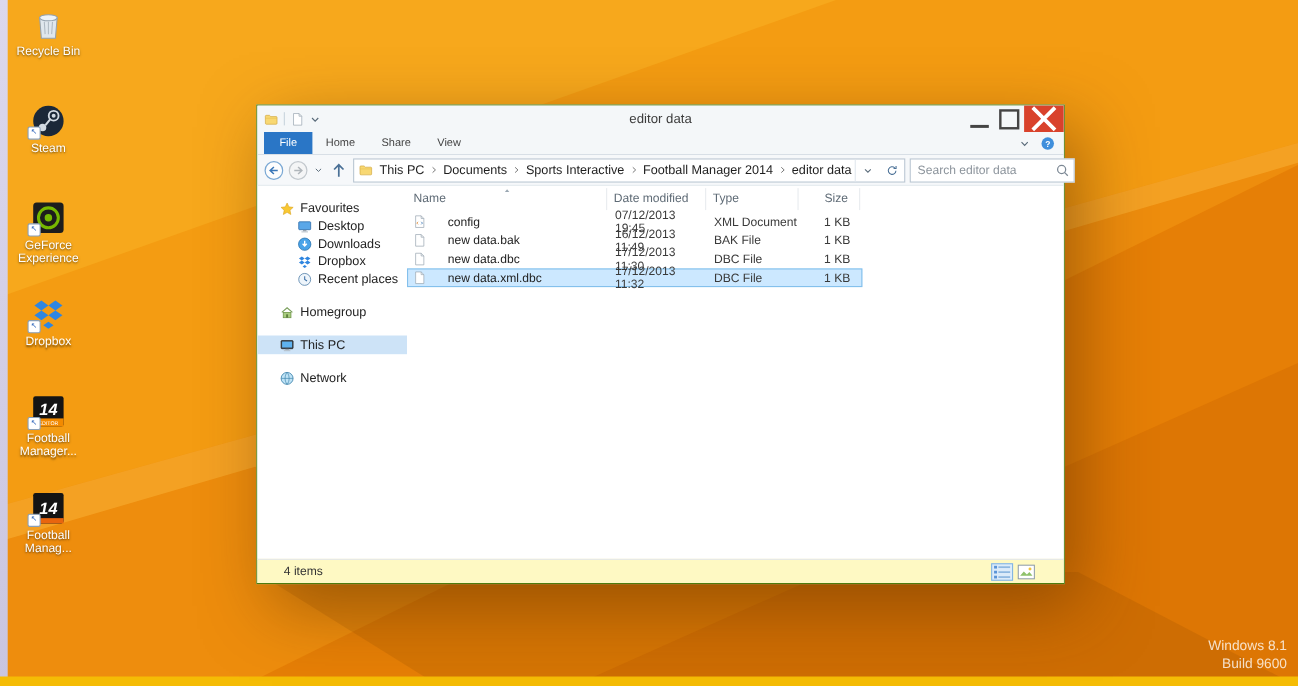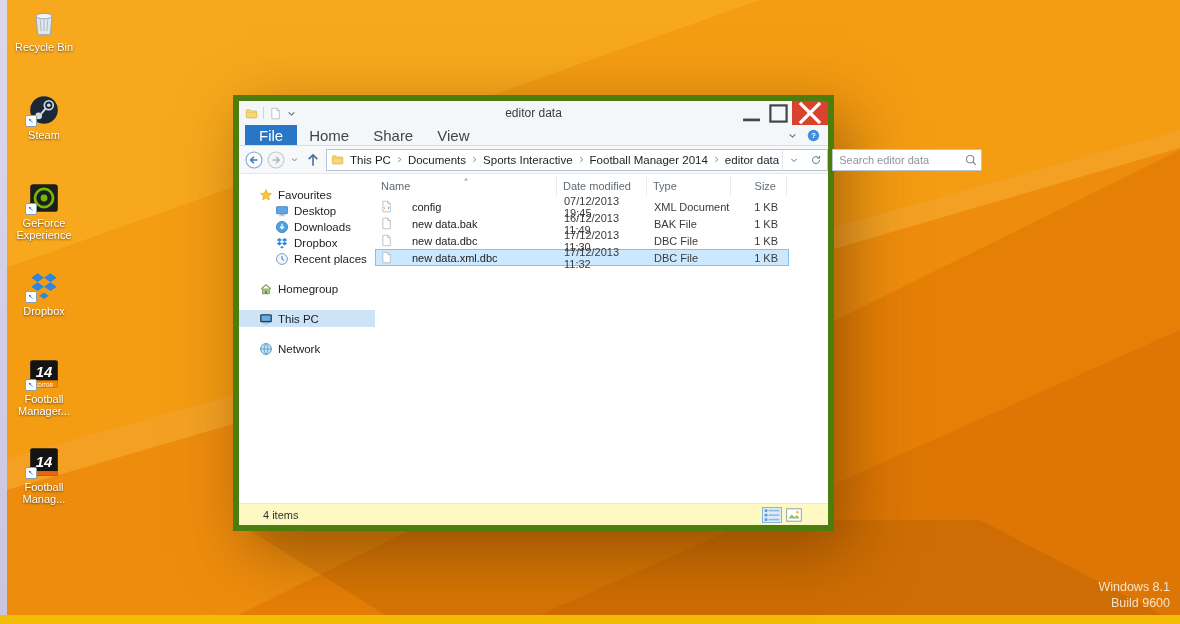--- a/index.html
+++ b/index.html
@@ -18,7 +18,7 @@
 
   .watermark{position:absolute;right:10px;bottom:13px;text-align:right;color:rgba(255,255,255,.78);font-size:12.5px;line-height:16px;z-index:3}
 
-  .window{position:absolute;left:233px;top:95px;width:601px;height:436px;background:#fff;border:6px solid #4d7c0f;box-shadow:14px 20px 60px rgba(90,45,0,.5);display:flex;flex-direction:column;z-index:4}
+  .window{position:absolute;left:233px;top:95px;width:735px;height:436px;background:#fff;border:1px solid #4d7c0f;box-shadow:14px 20px 60px rgba(90,45,0,.5);display:flex;flex-direction:column;z-index:4}
   .titlebar{height:24px;background:#f4f7f9;display:flex;align-items:center;position:relative;flex:0 0 24px}
   .qat{display:flex;align-items:center;gap:3px;padding-left:6px;z-index:1}
   .qat .ic{width:13px;height:13px}

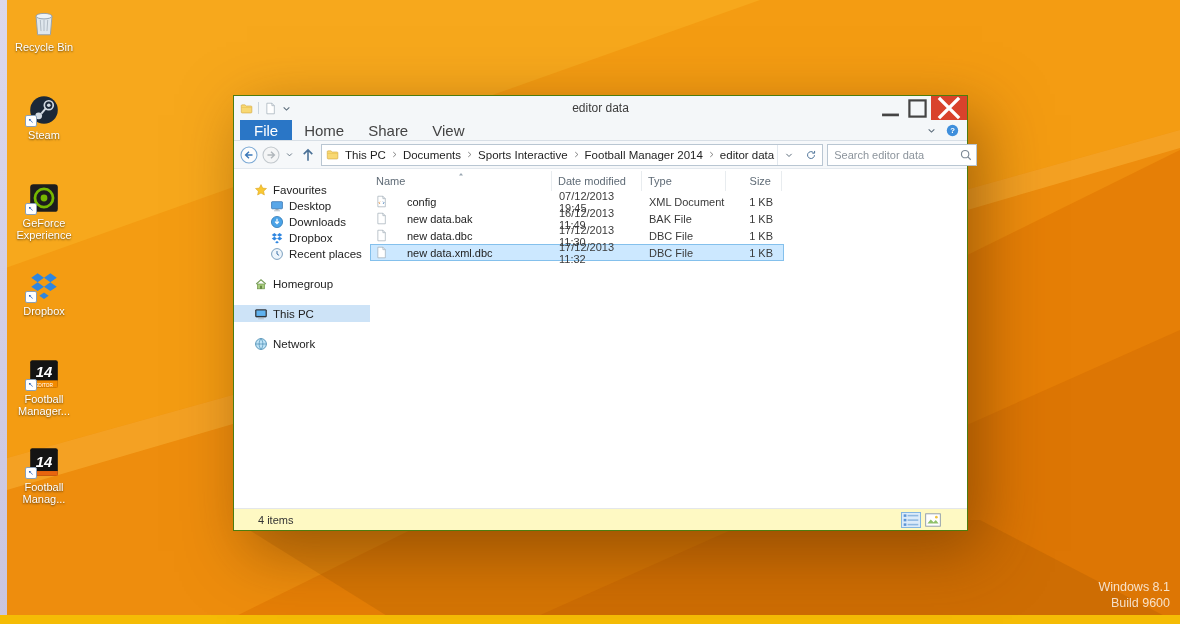--- a/index.html
+++ b/index.html
@@ -31,7 +31,7 @@
 
   .ribbonrow{height:21px;background:#f4f7f9;display:flex;align-items:stretch;border-bottom:1px solid #d8dfe6;padding:0 6px;flex:0 0 21px}
   .rtabs{display:flex;align-items:stretch}
-  .rtab{padding:0 12px;font-size:15px;color:#444;display:flex;align-items:center;cursor:pointer}
+  .rtab{padding:0 12px;font-size:10px;color:#444;display:flex;align-items:center;cursor:pointer}
   .rtab.file{background:#2a76c6;color:#fff;padding:0 14px}
   .ribbon-right{margin-left:auto;display:flex;align-items:center;gap:8px;padding-right:2px}
   .ribbon-right .ic{width:13px;height:13px;cursor:pointer}

